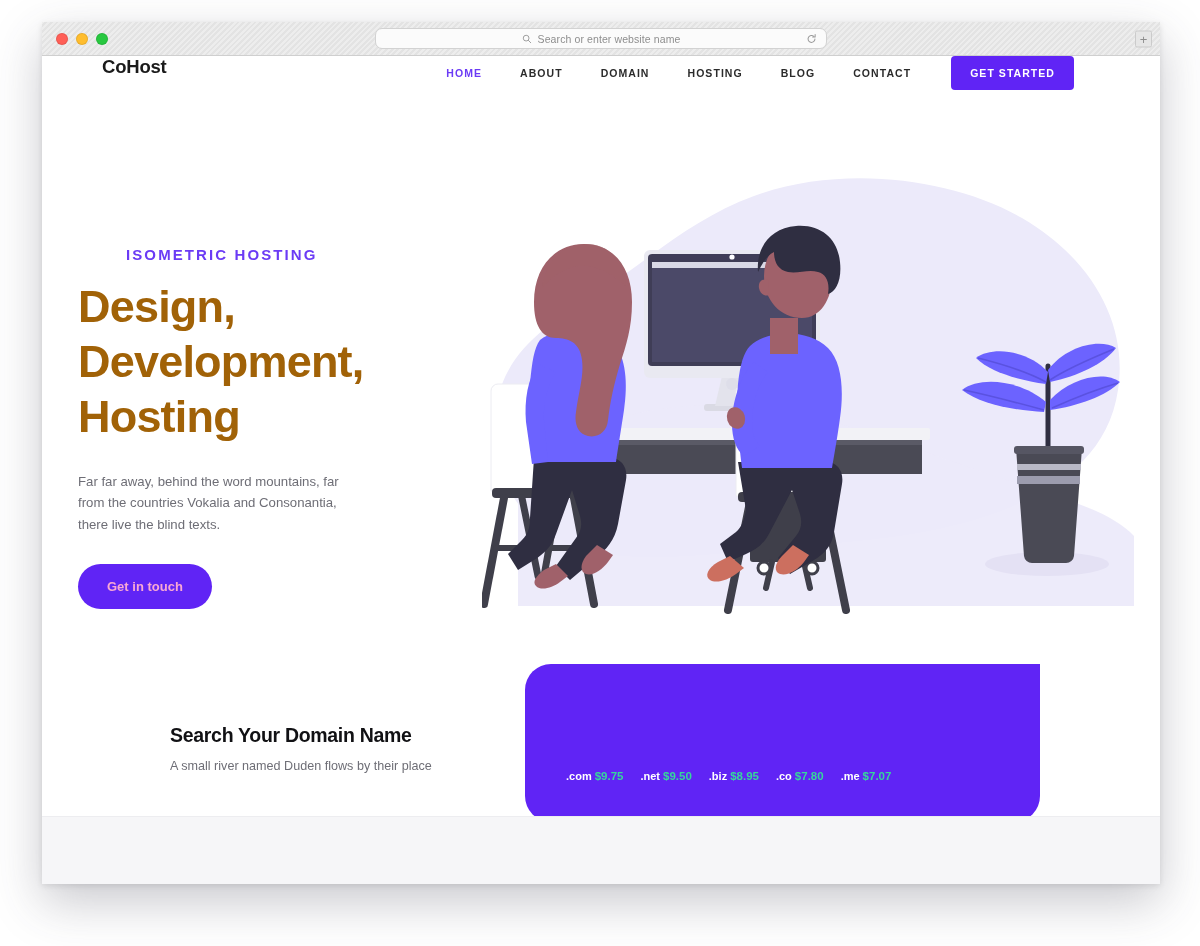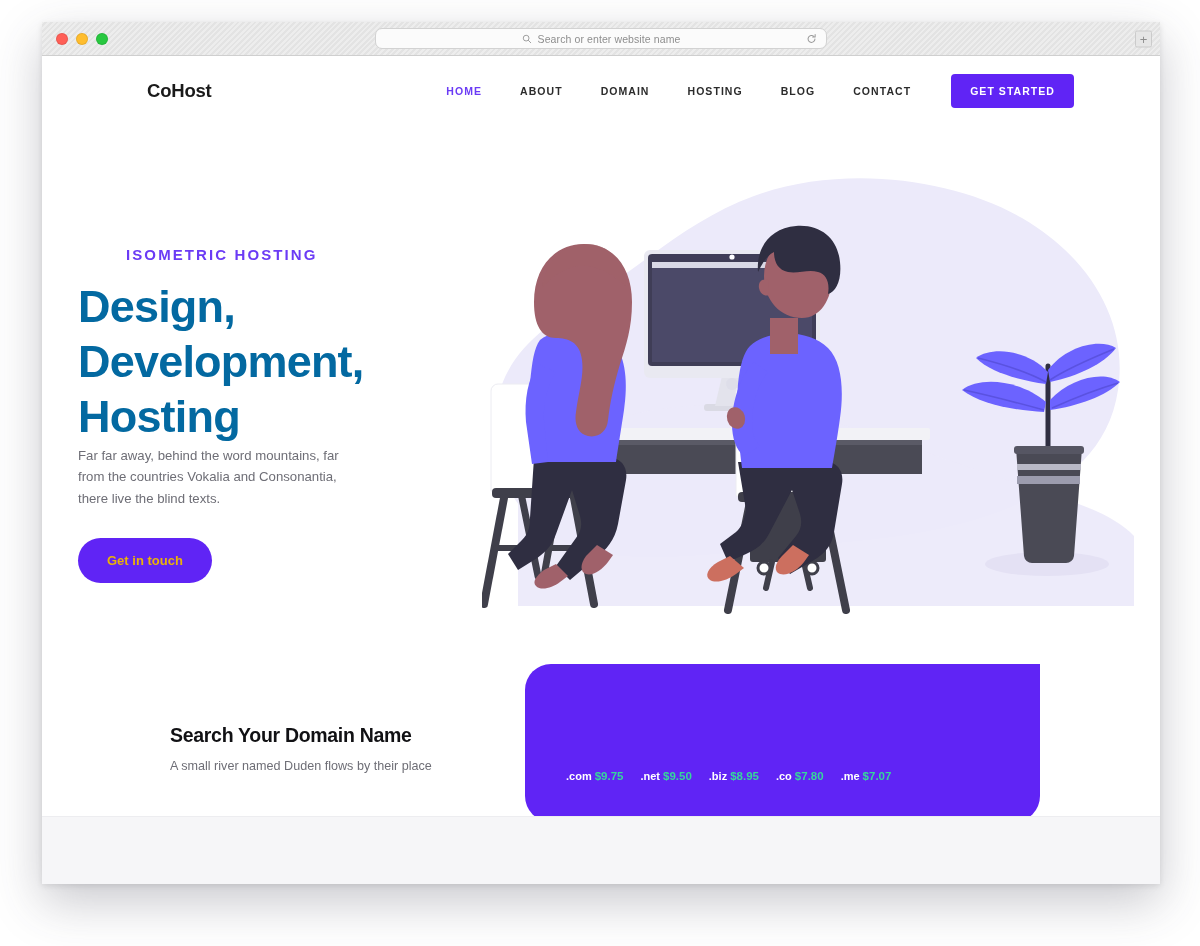--- a/index.html
+++ b/index.html
@@ -89,8 +89,8 @@
   .navbar {
     position: absolute; left:0; top:0;
     width: 100%; height: 70px;
-    display: flex; align-items: center;
-    padding: 0 86px 0 105px;
+    display: flex; align-items: flex-start;
+    padding: 0 86px 0 60px;
     z-index: 6;
     gap: 24px;
   }

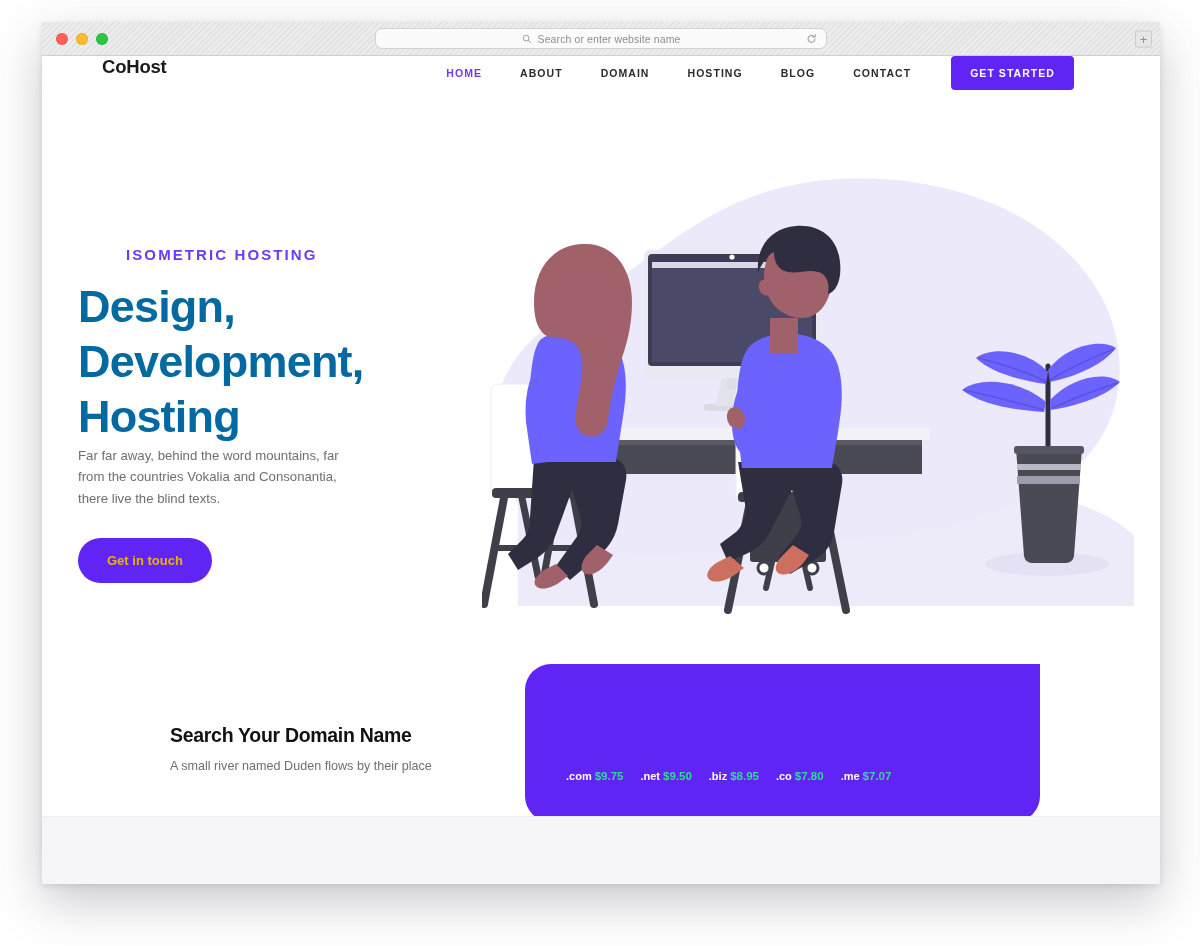--- a/index.html
+++ b/index.html
@@ -131,7 +131,8 @@
   }
   .hero-title {
     font-size: 45px; font-weight: 700; line-height: 1.22;
-    color: #0369a1; letter-spacing: -0.8px;
+    color: #a16207; letter-spacing: -0.8px;
+    margin-bottom: 26px;
   }
   .hero-para {
     font-size: 13.2px; line-height: 1.64; color: #6e6e76;

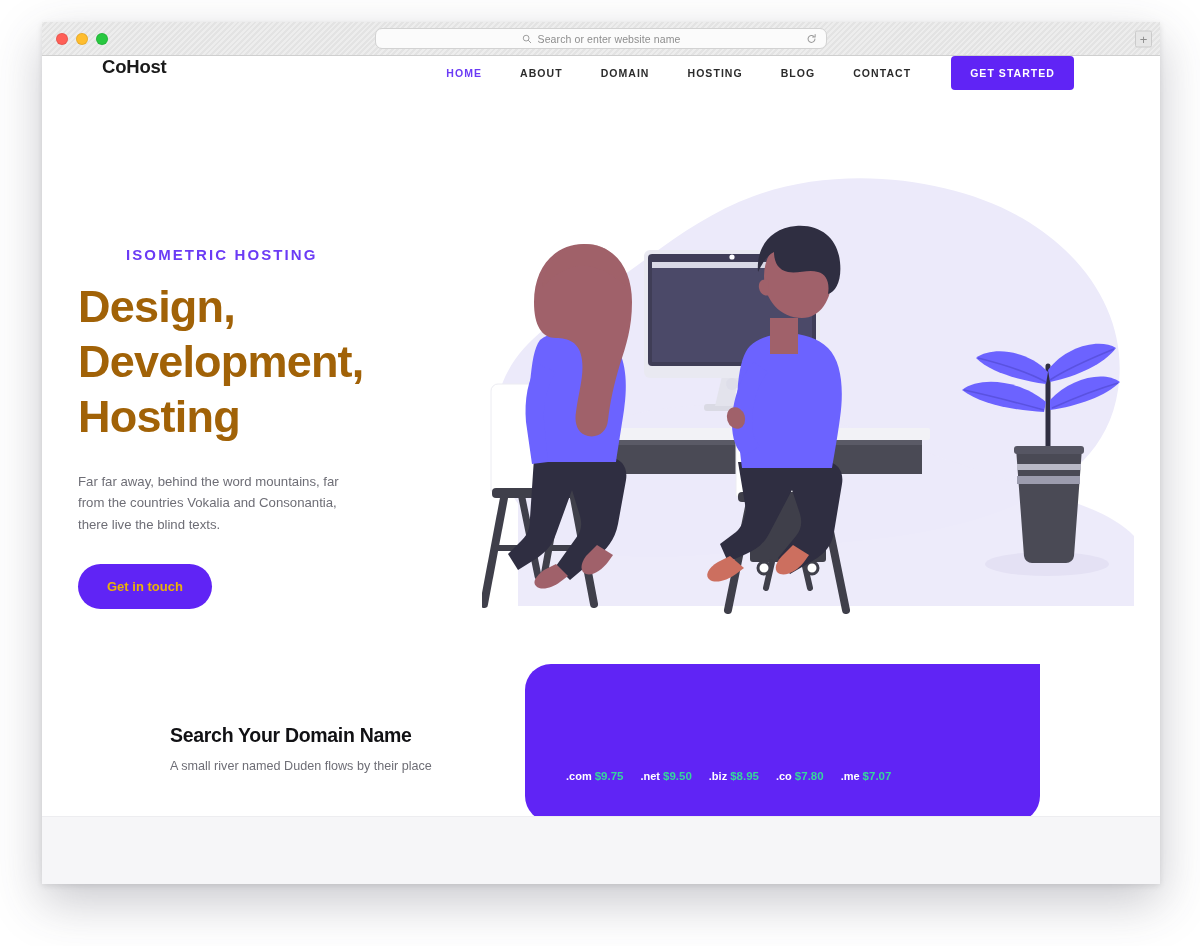--- a/index.html
+++ b/index.html
@@ -139,7 +139,7 @@
     width: 290px; margin-bottom: 28px;
   }
   .btn-get-in-touch {
-    background: #6024f5; color: #eab308;
+    background: #6024f5; color: #f9a8d4;
     font-size: 13px; font-weight: 700;
     border: none; border-radius: 40px;
     padding: 15px 29px; cursor: pointer;

